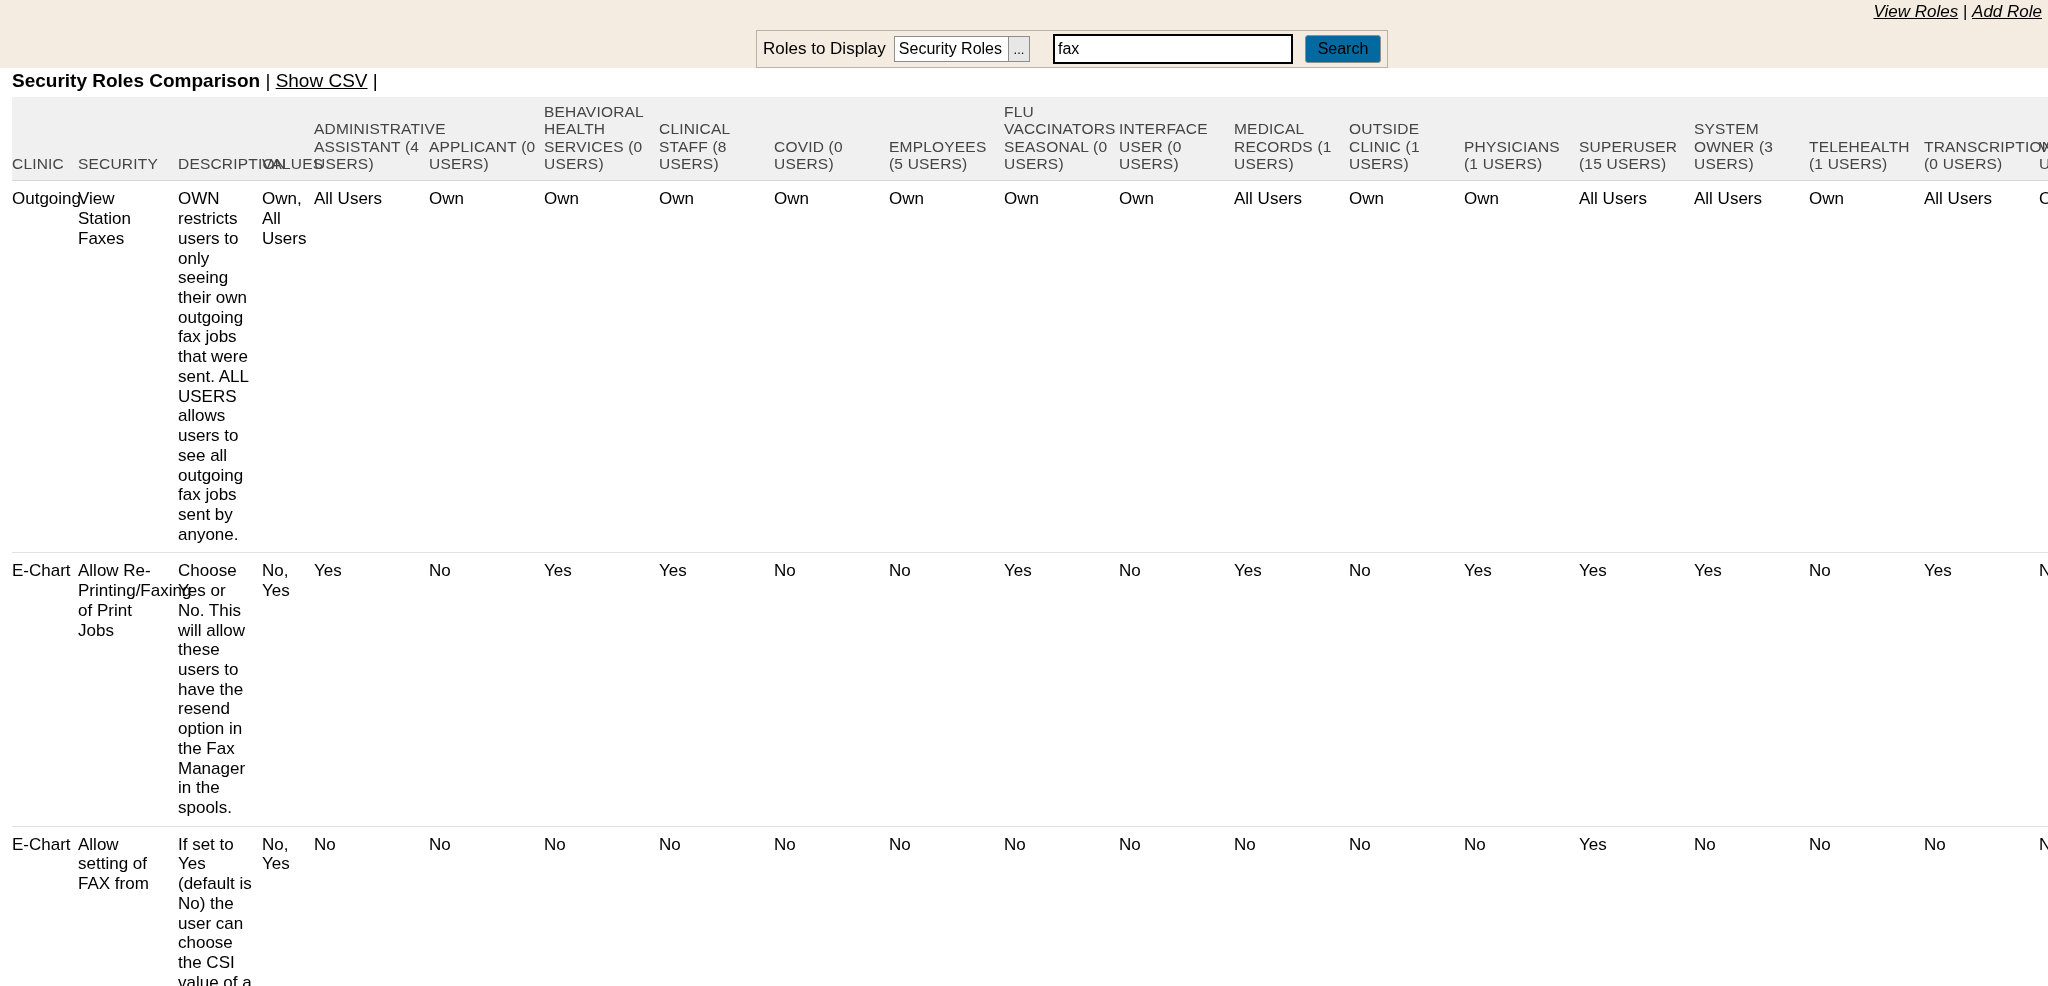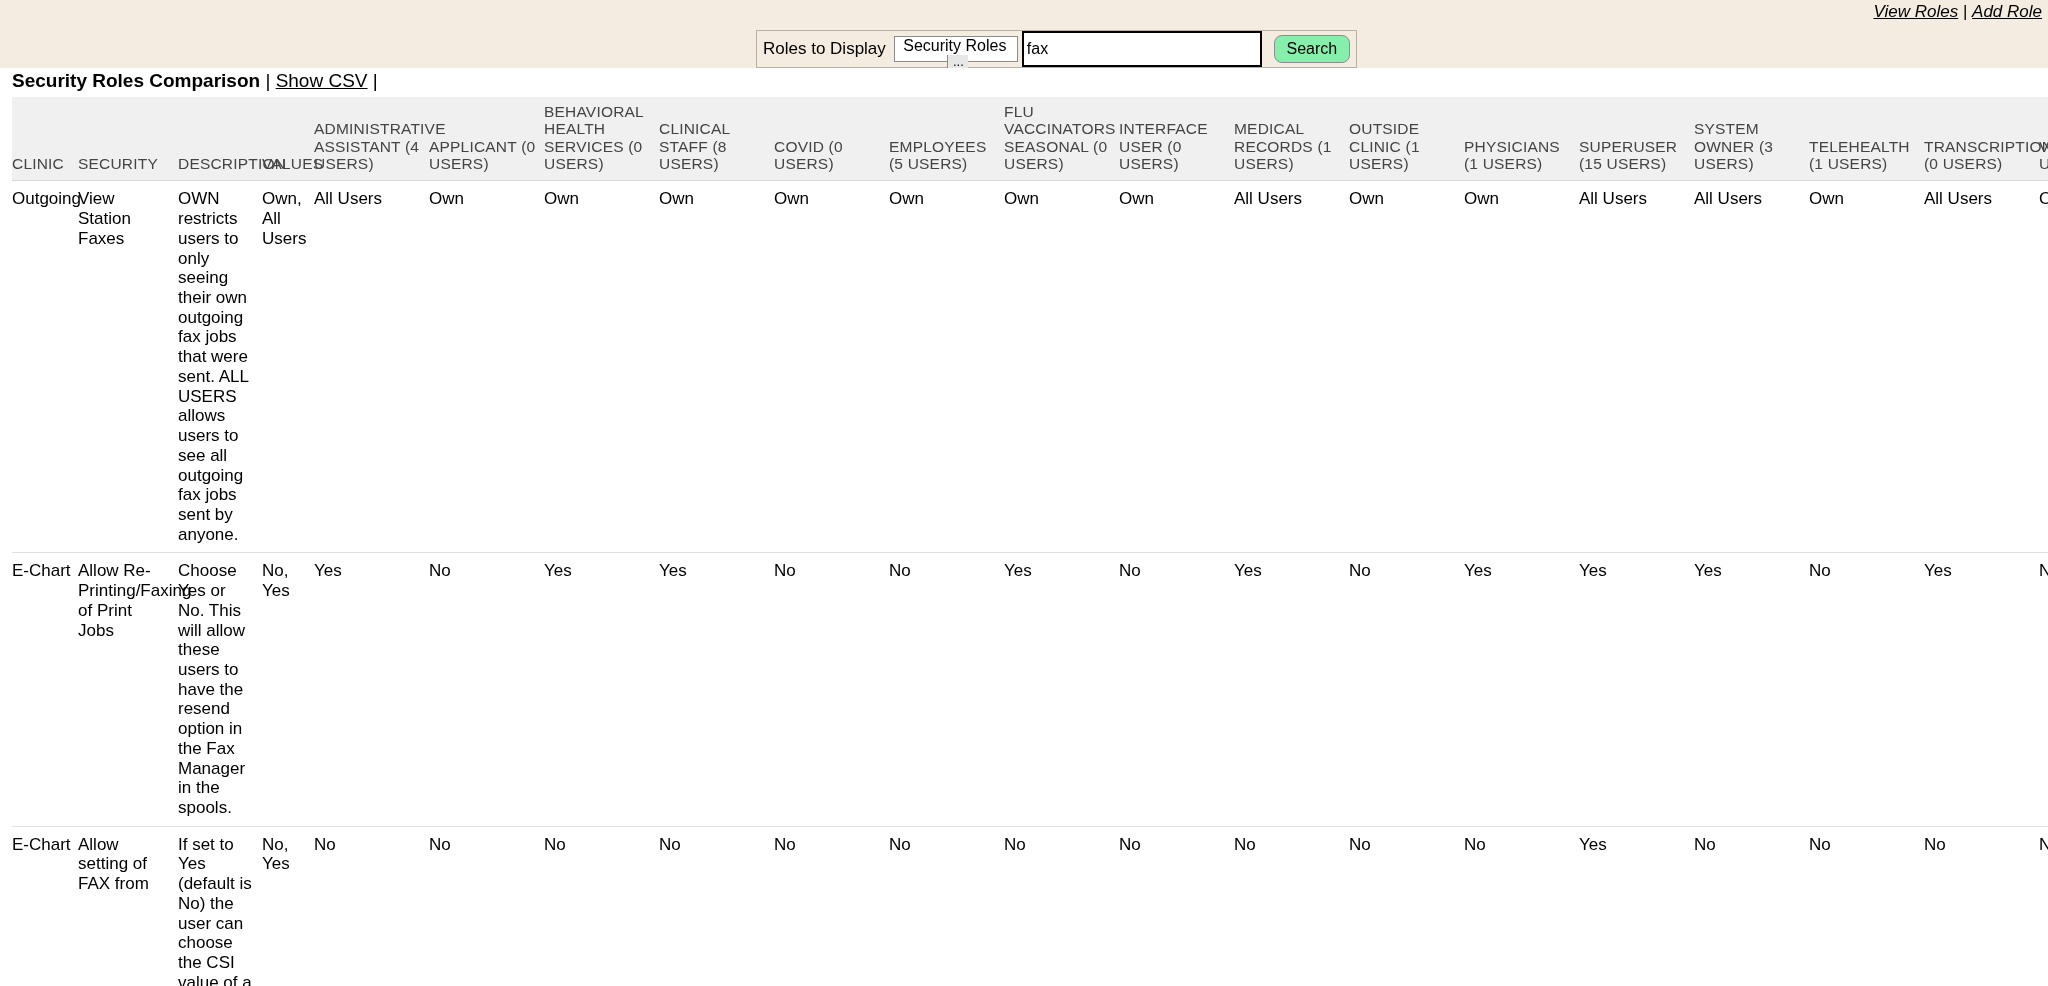--- a/index.html
+++ b/index.html
@@ -72,7 +72,6 @@
     padding-left: 4px;
     min-width: 124px;
     justify-content: space-between;
-    flex-direction: column;
   }
   .select-box .sel-val { padding-right: 6px; white-space: nowrap; }
   .select-box .sel-btn {

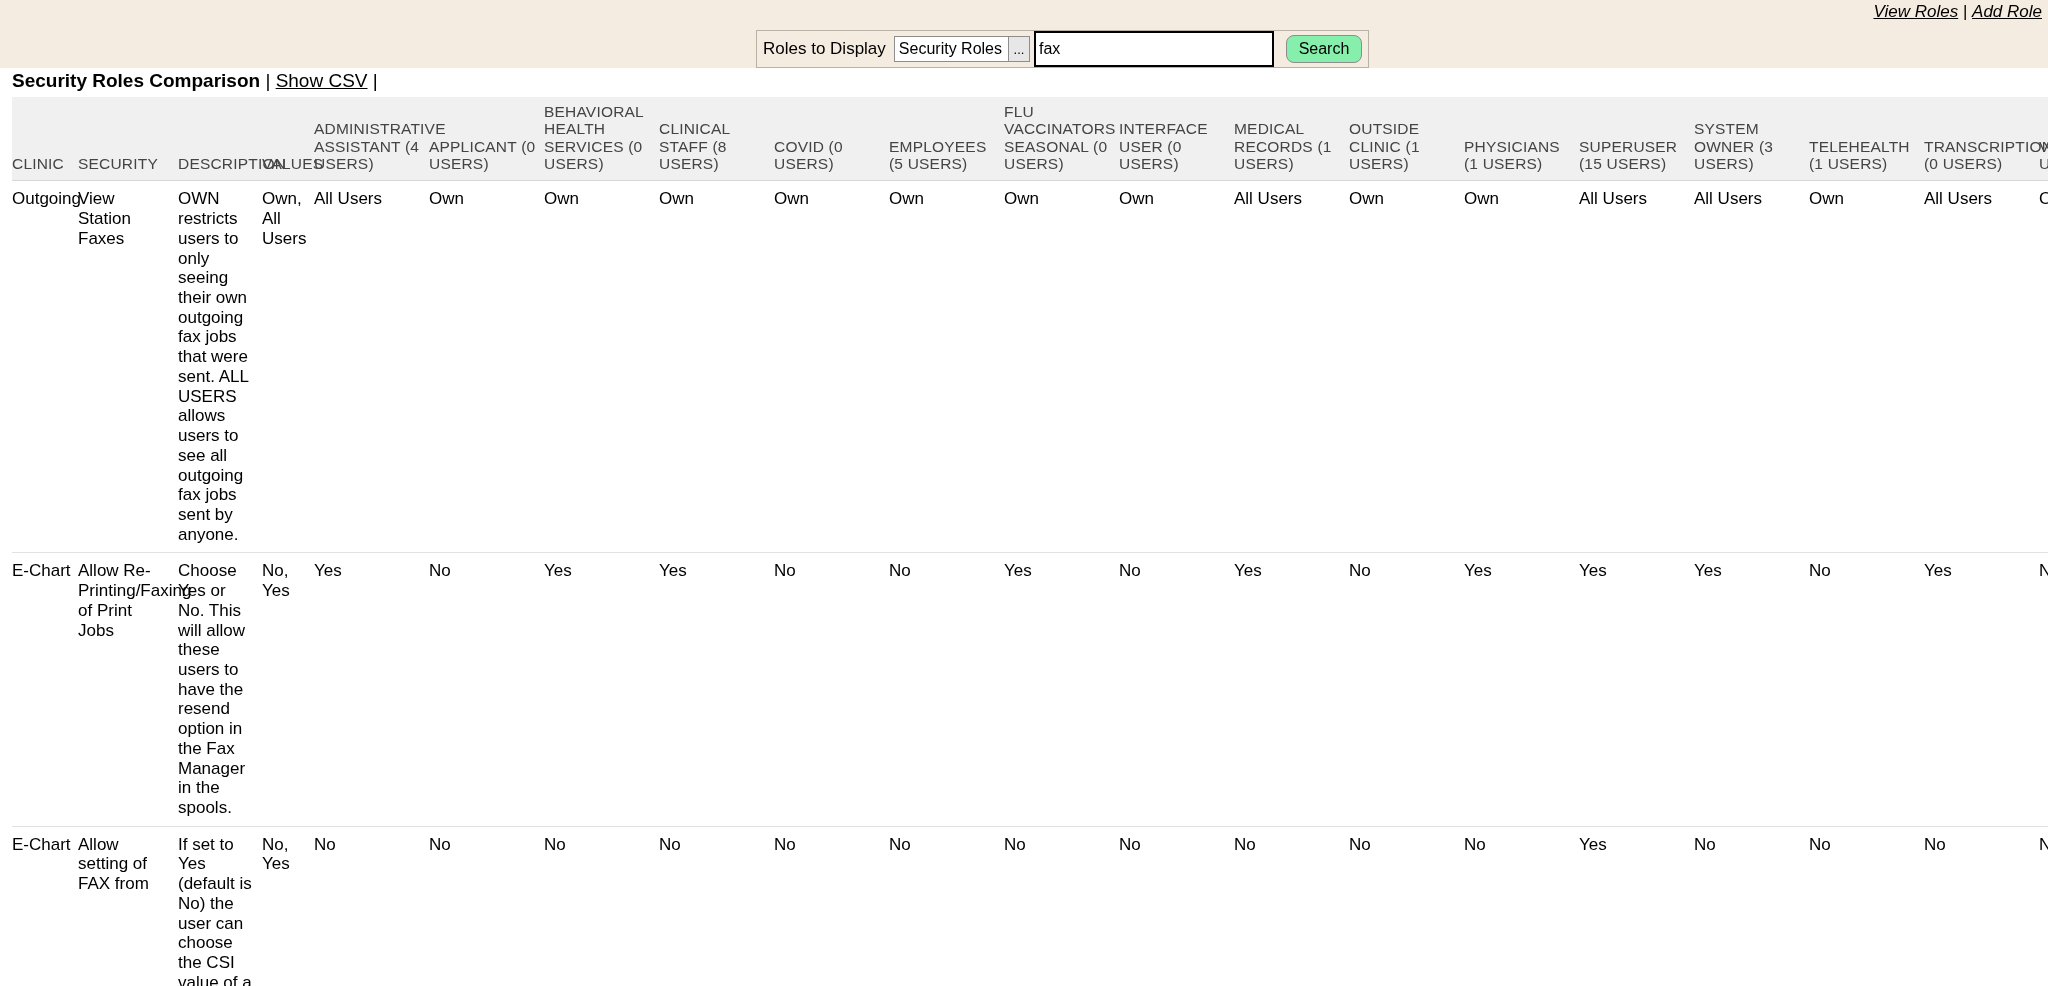--- a/index.html
+++ b/index.html
@@ -86,9 +86,9 @@
     line-height: 1;
   }
   .search-input {
-    margin-left: 4px;
+    margin-left: 23px;
     width: 240px;
-    height: 36px;
+    height: 30px;
     box-sizing: border-box;
     border: 2px solid #000000;
     font-size: 16px;

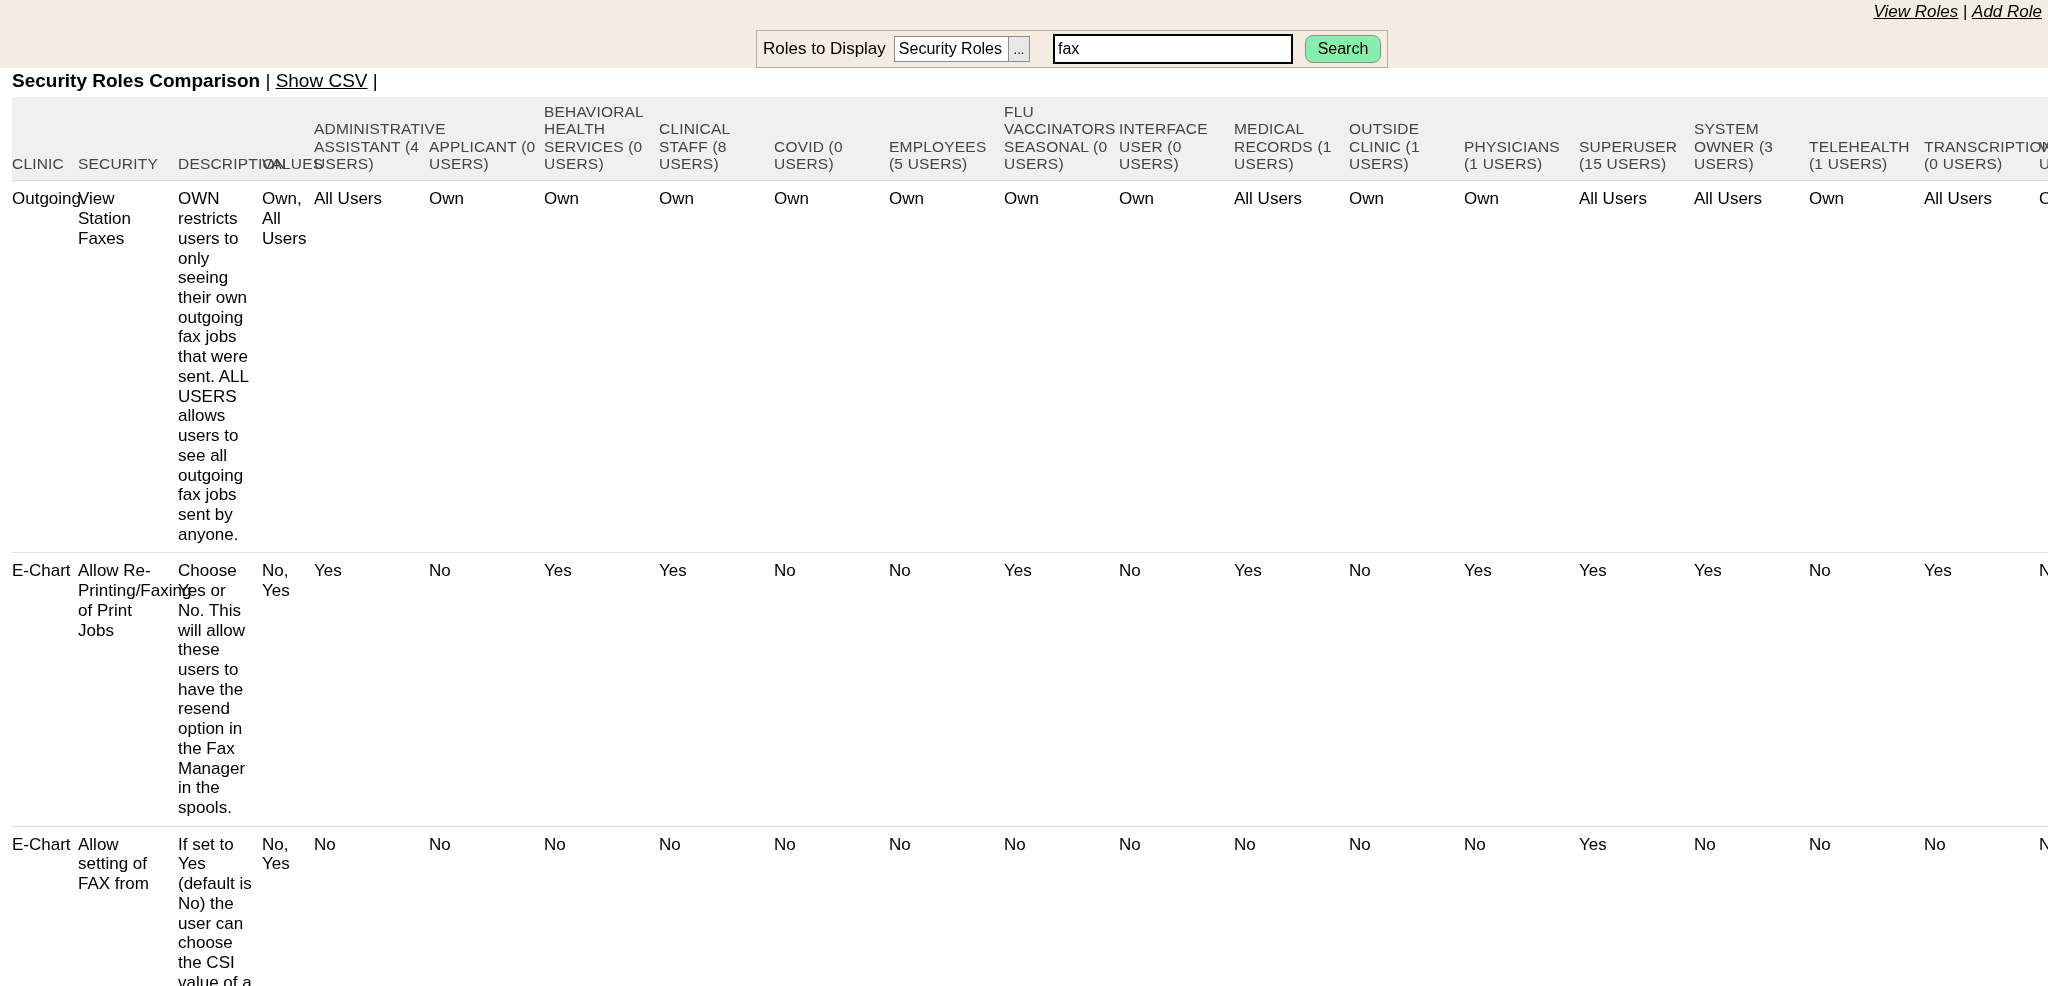--- a/index.html
+++ b/index.html
@@ -102,10 +102,10 @@
     height: 28px;
     min-width: 76px;
     border: 1px solid #8d8d8d;
-    background: #86efac;
+    background: #0369a1;
     font-size: 16px;
     font-family: "Liberation Sans", sans-serif;
-    border-radius: 8px;
+    border-radius: 3px;
     cursor: pointer;
   }
 

